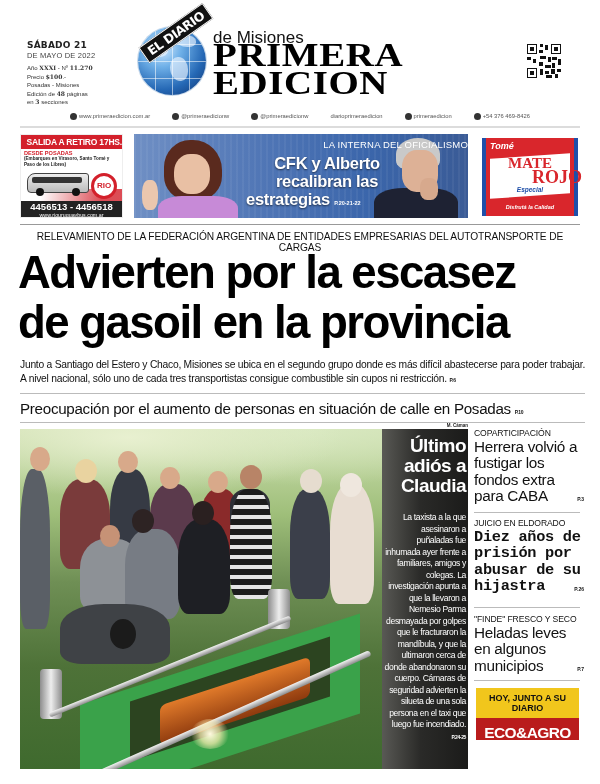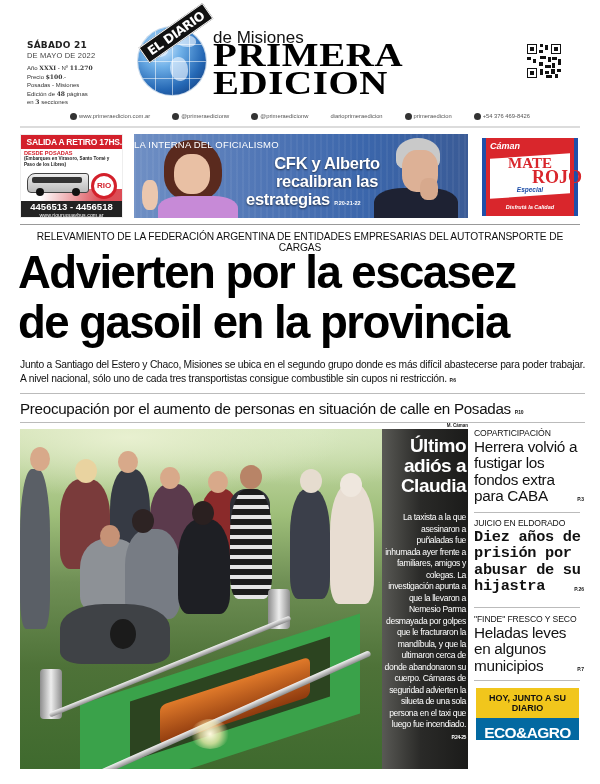--- a/index.html
+++ b/index.html
@@ -65,7 +65,7 @@
   .alberto .face { position: absolute; left: 30px; top: 12px; width: 36px; height: 42px; background: #ddb196; border-radius: 40%; }
   .alberto .suit { position: absolute; left: 2px; top: 50px; width: 84px; height: 40px; background: #1e2233; border-radius: 35% 35% 0 0; }
   .alberto .hand { position: absolute; left: 48px; top: 40px; width: 18px; height: 22px; background: #d7a98d; border-radius: 40%; }
-  .cover-story .kicker { position: absolute; left: 0; right: 0; top: 5px; text-align: left; color: #fff; font-size: 9.5px; letter-spacing: 0.2px; }
+  .cover-story .kicker { position: absolute; left: 0; right: 0; top: 5px; text-align: right; color: #fff; font-size: 9.5px; letter-spacing: 0.2px; }
   .cover-story .hl { position: absolute; left: 118px; width: 150px; text-align: center; color: #fff; font-weight: bold; font-size: 16.5px; line-height: 17px; text-shadow: 0 1px 2px rgba(0,0,0,0.6); letter-spacing: -0.3px; }
   .cover-story .hl1 { top: 21px; }
   .cover-story .hl2 { top: 39px; }

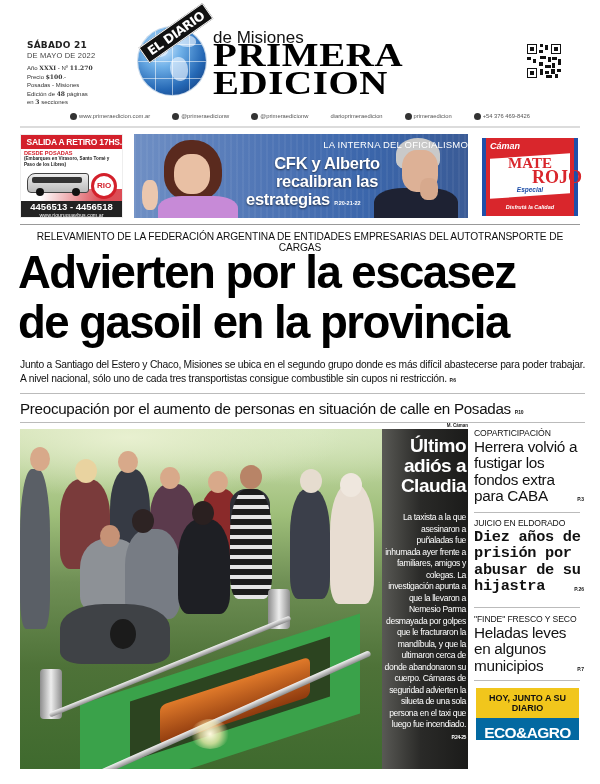--- a/index.html
+++ b/index.html
@@ -251,7 +251,7 @@
 
 <div class="abs ad-mate">
   <div class="banner"></div>
-  <div class="toma">Cáman</div>
+  <div class="toma">Tomé</div>
   <div class="white"></div>
   <div class="mate">MATE</div>
   <div class="rojo">ROJO</div>

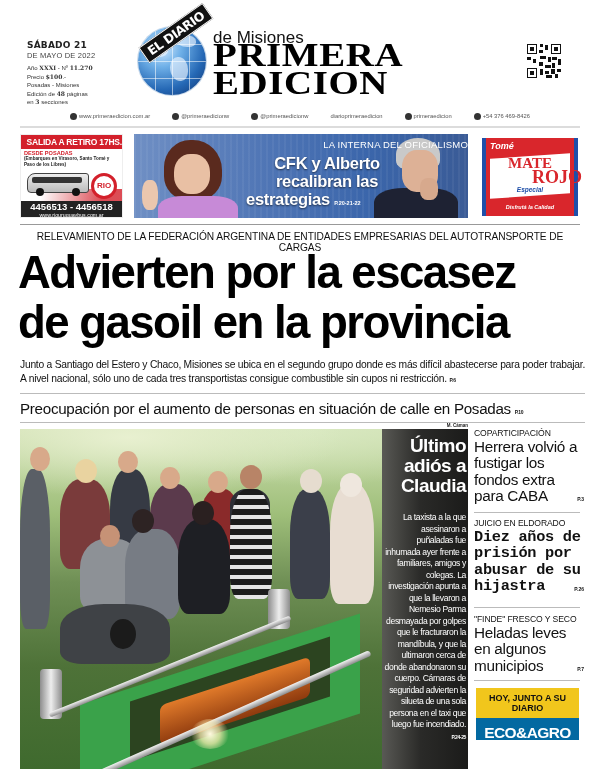--- a/index.html
+++ b/index.html
@@ -123,7 +123,7 @@
 
   .eco { left: 476px; top: 688px; width: 103px; height: 52px; overflow: hidden; }
   .eco .top { background: #f1c61c; height: 30px; text-align: center; font-weight: bold; font-size: 9px; line-height: 10px; padding-top: 5px; color: #111; }
-  .eco .bot { background: #0369a1; height: 30px; text-align: center; color: #fff; font-weight: bold; font-size: 15.5px; line-height: 30px; letter-spacing: -0.6px; }
+  .eco .bot { background: #b91c1c; height: 30px; text-align: center; color: #fff; font-weight: bold; font-size: 15.5px; line-height: 30px; letter-spacing: -0.6px; }
 </style>
 </head>
 <body>

